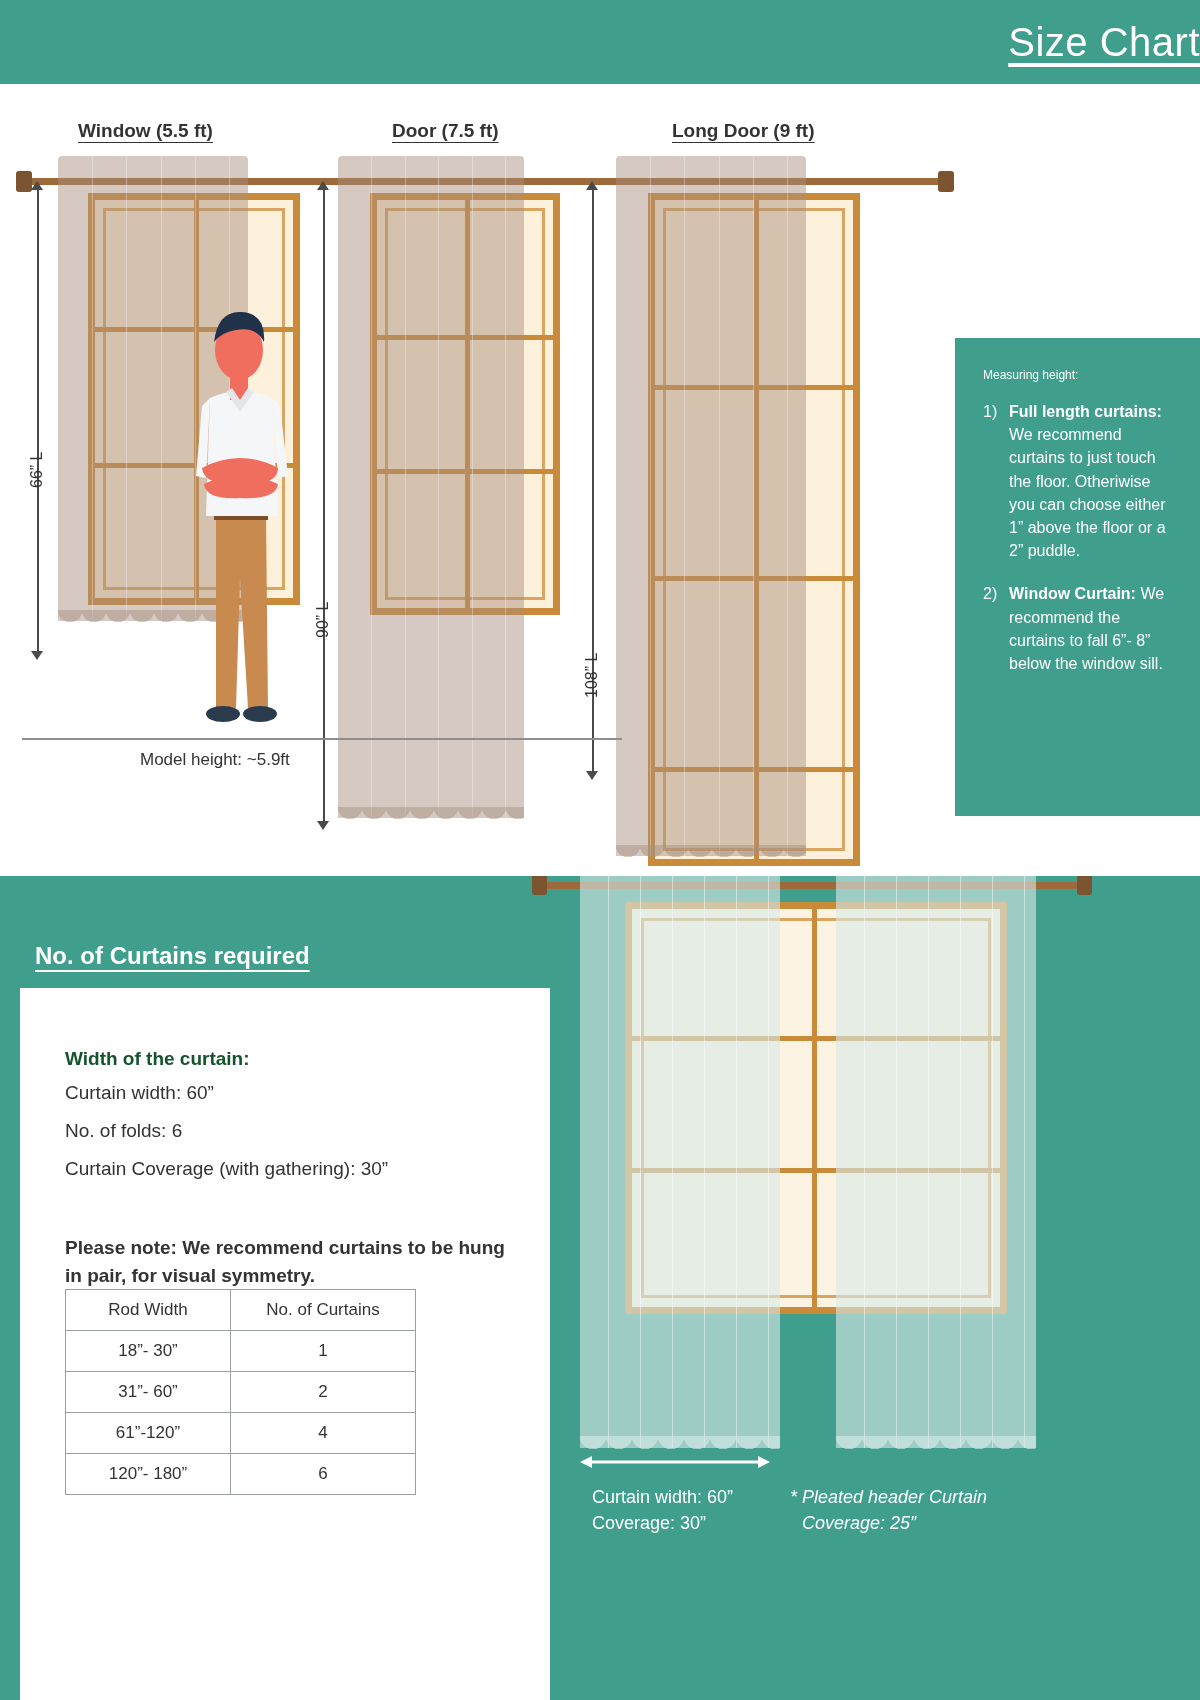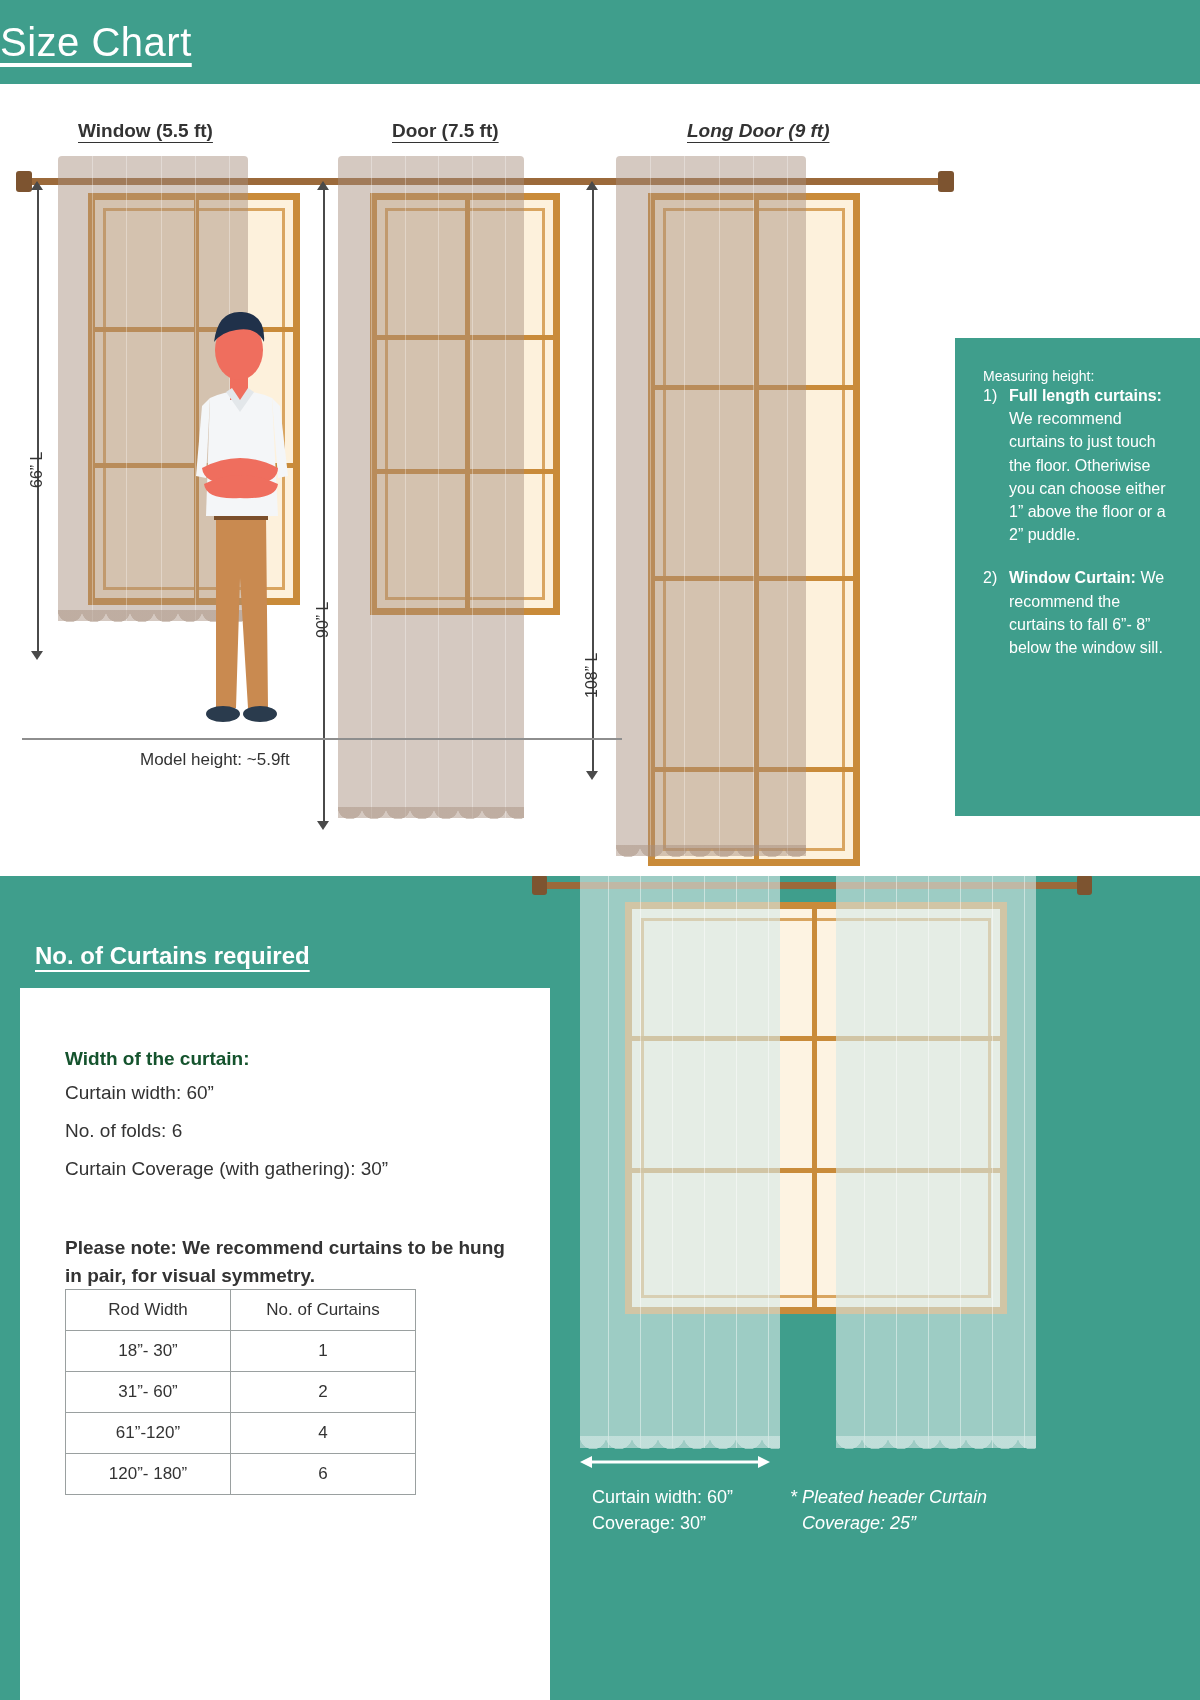--- a/index.html
+++ b/index.html
@@ -29,7 +29,7 @@
     background: #3f9e8c;
     display: flex;
     align-items: center;
-    justify-content: flex-start;
+    justify-content: flex-end;
   }
   .header-title {
     color: #ffffff;

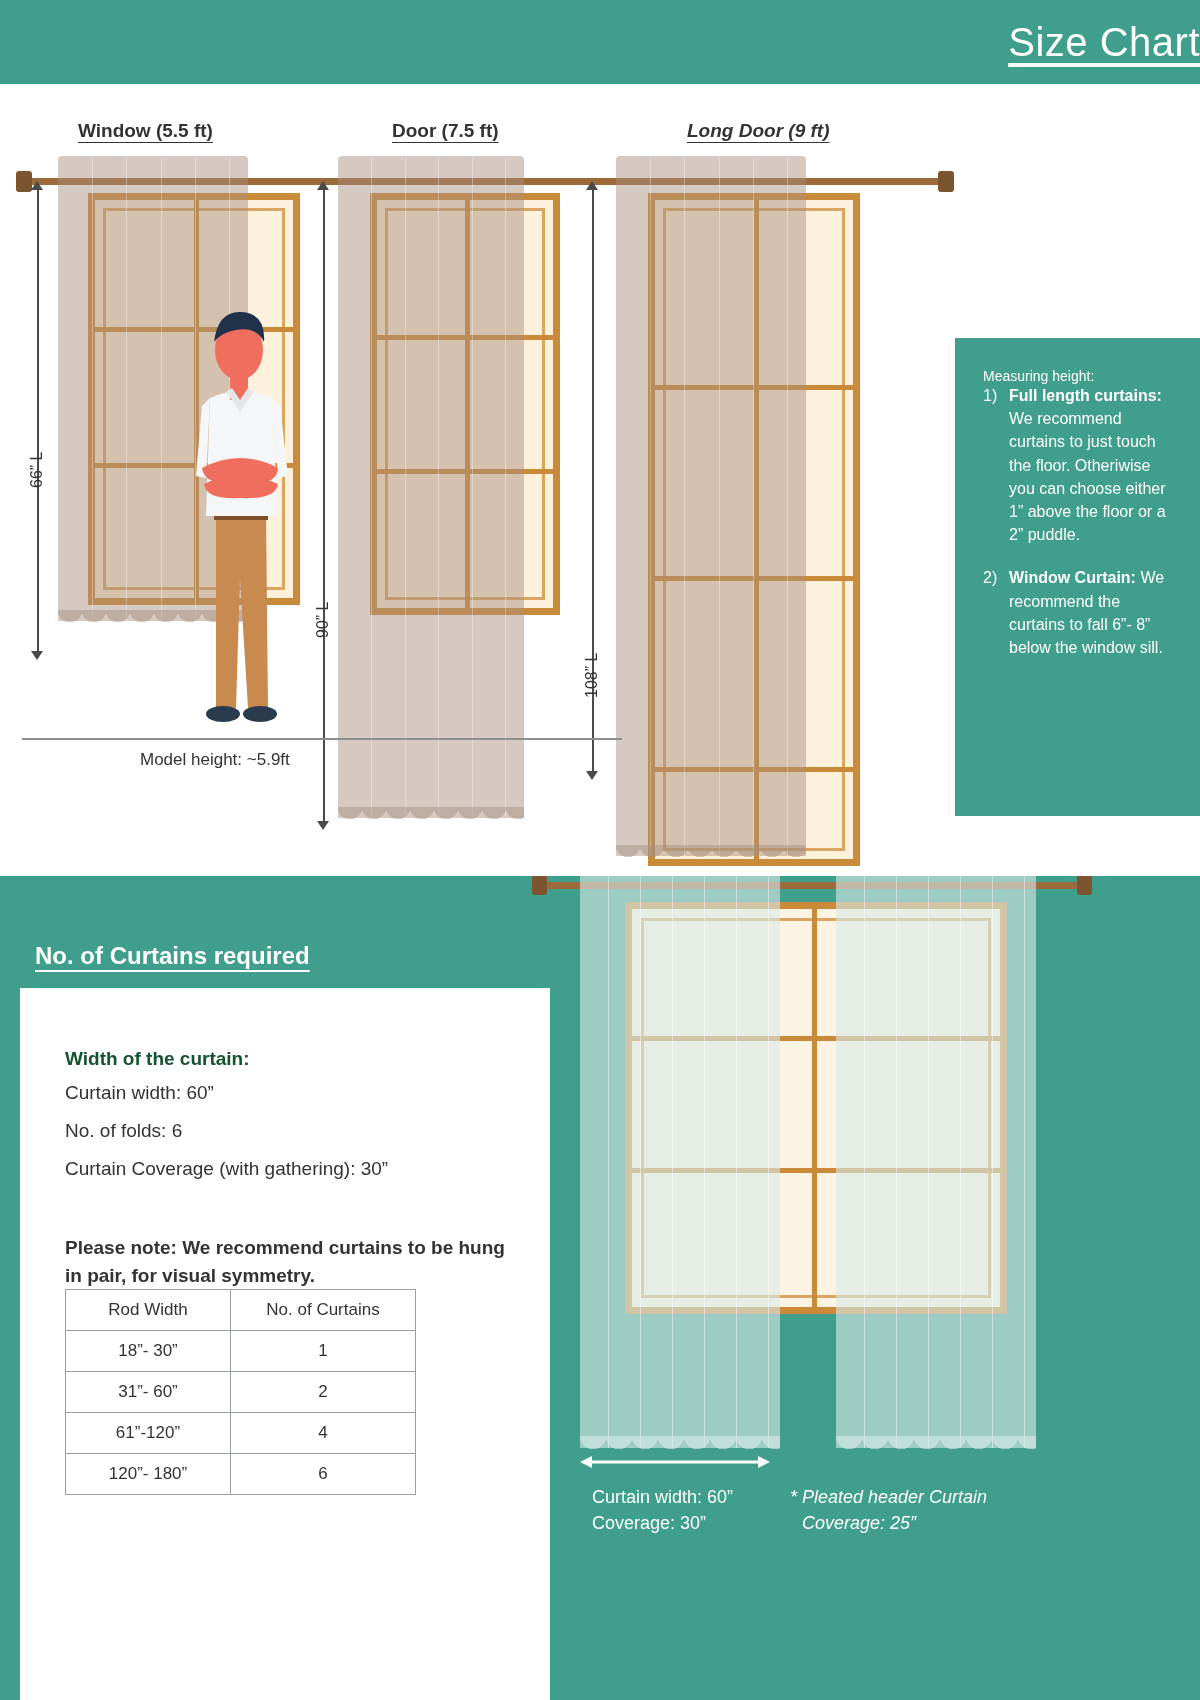--- a/index.html
+++ b/index.html
@@ -60,7 +60,7 @@
   }
   #label-window { left: 78px;  top: 22px; }
   #label-door   { left: 392px; top: 22px; }
-  #label-longdoor { left: 687px; top: 22px; font-style: italic; }
+  #label-longdoor { left: 672px; top: 22px; }
 
   
   .rod {

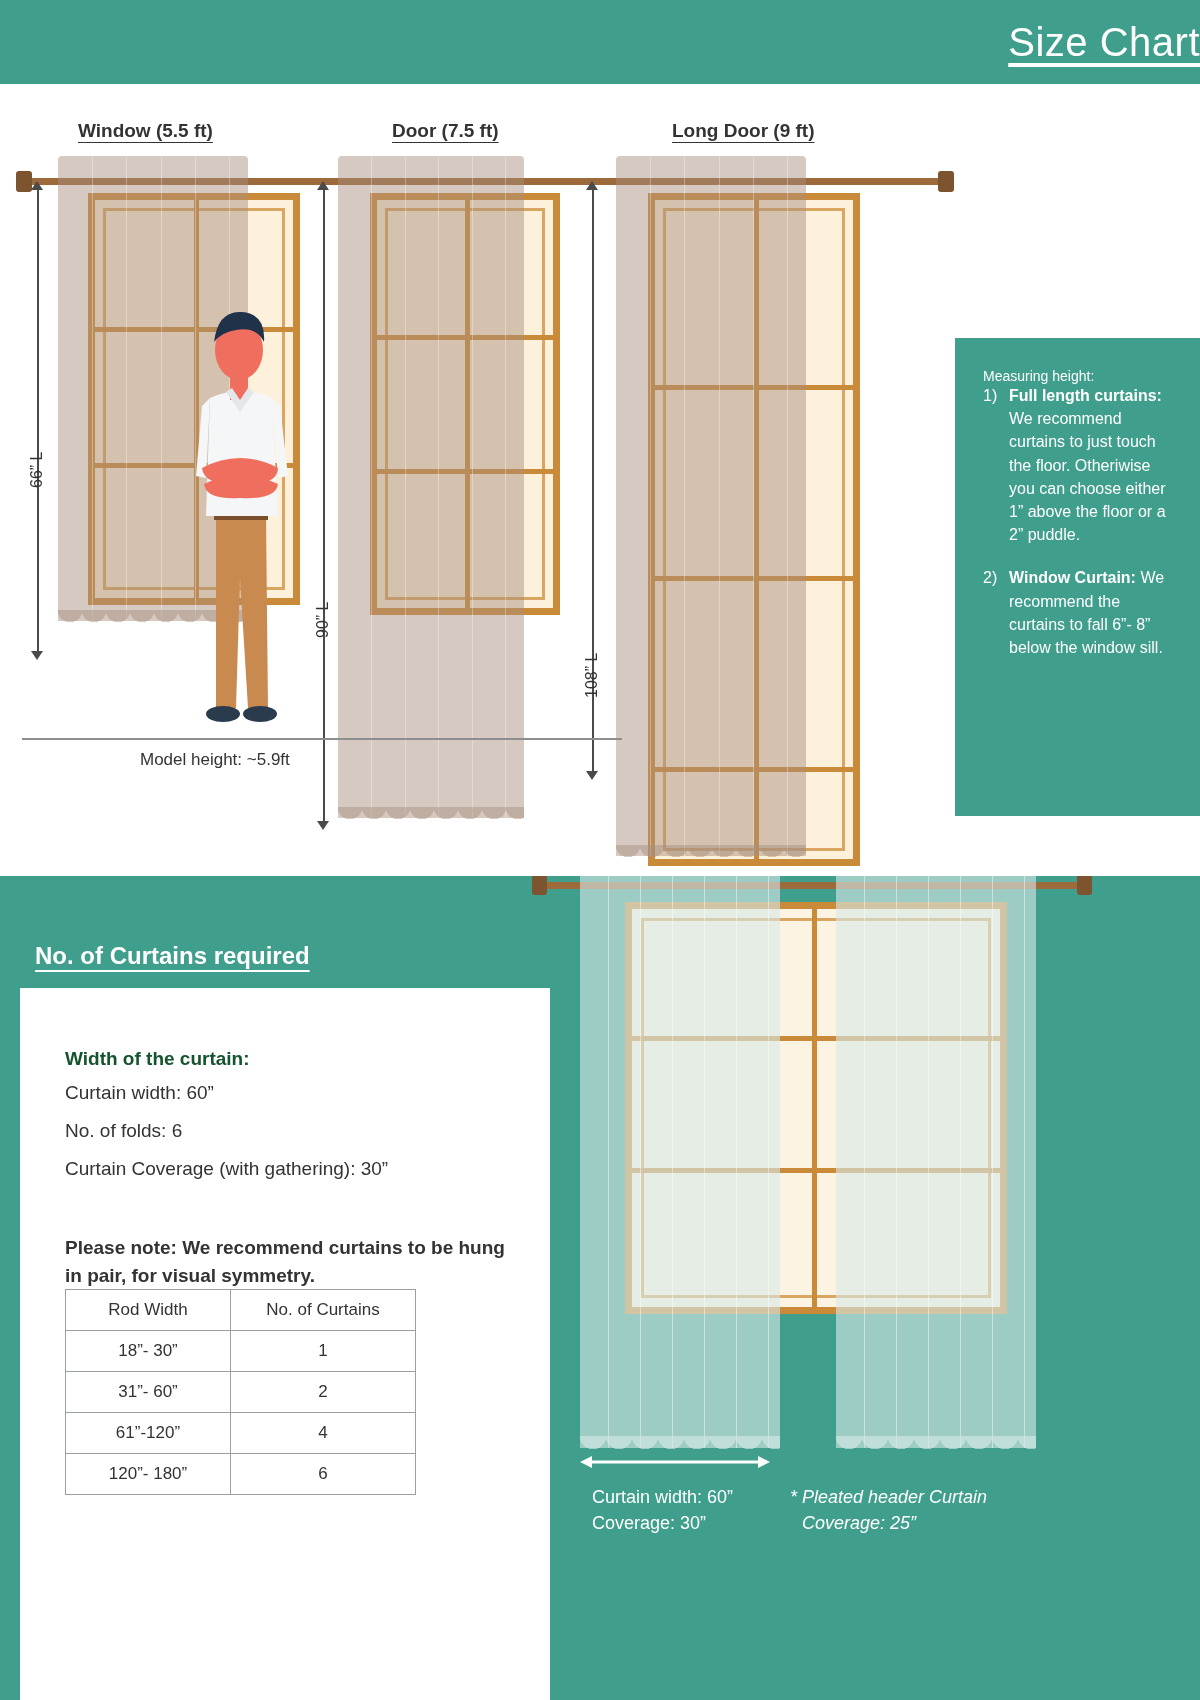--- a/index.html
+++ b/index.html
@@ -184,7 +184,7 @@
     padding: 30px 20px 0 28px;
     box-sizing: border-box;
   }
-  .note-head { font-size: 14px; }
+  .note-head { font-size: 12px; margin-bottom: 18px; }
   .note-item { font-size: 16px; line-height: 1.45; margin-bottom: 20px; display: flex; }
   .note-num { width: 26px; flex: 0 0 26px; }
   .note-body b { font-weight: bold; }

